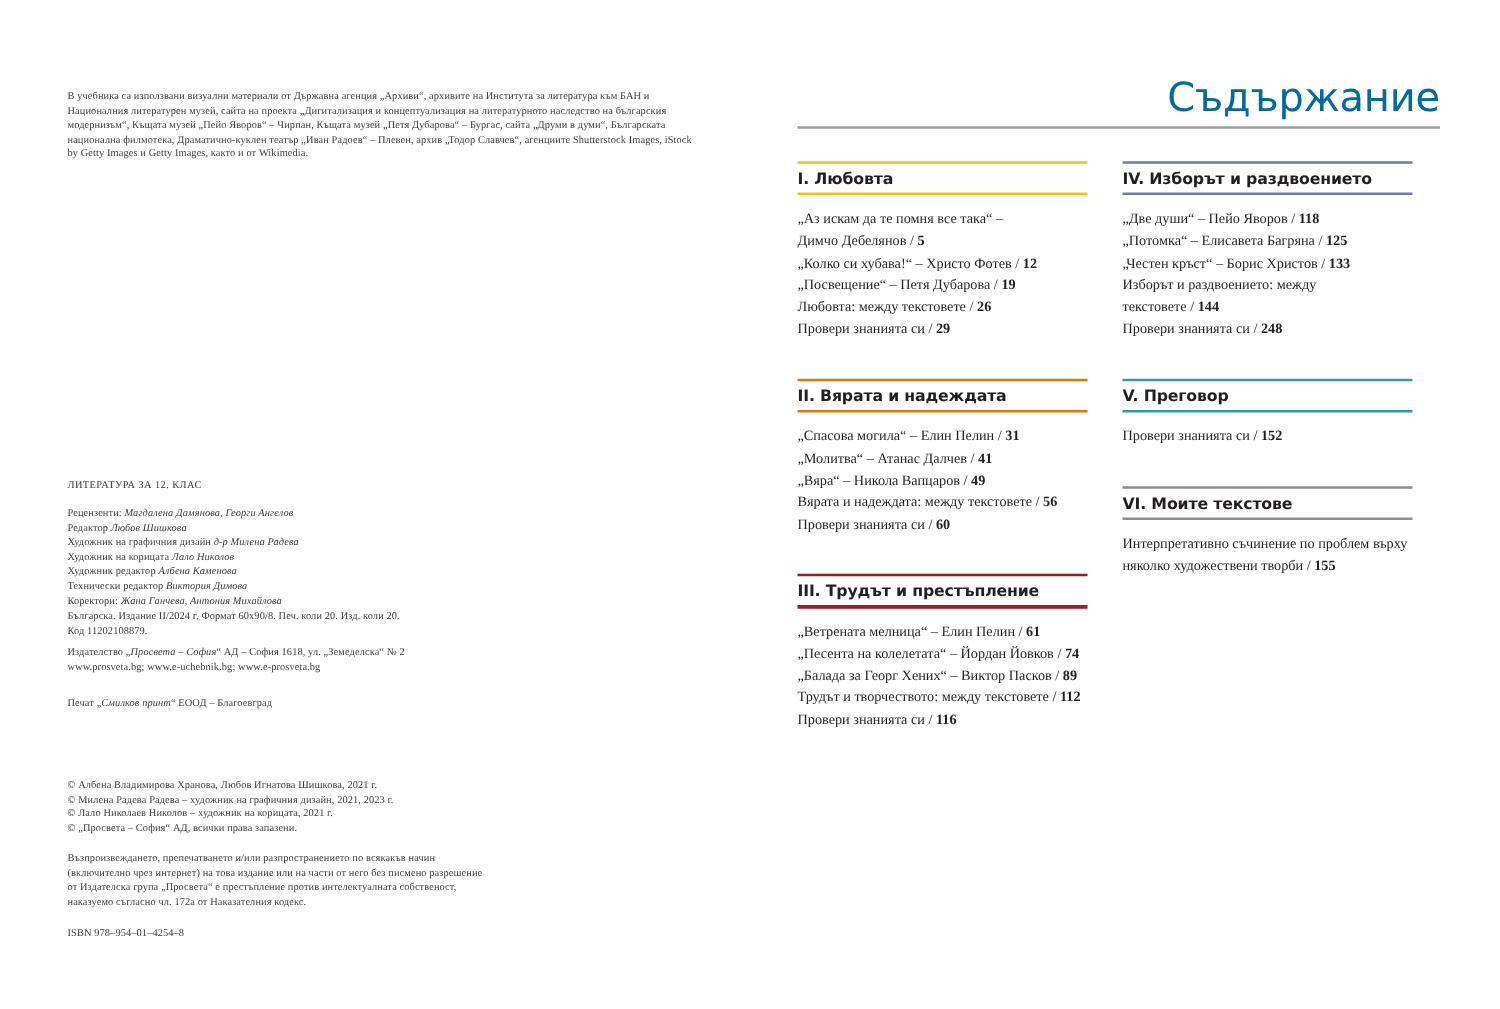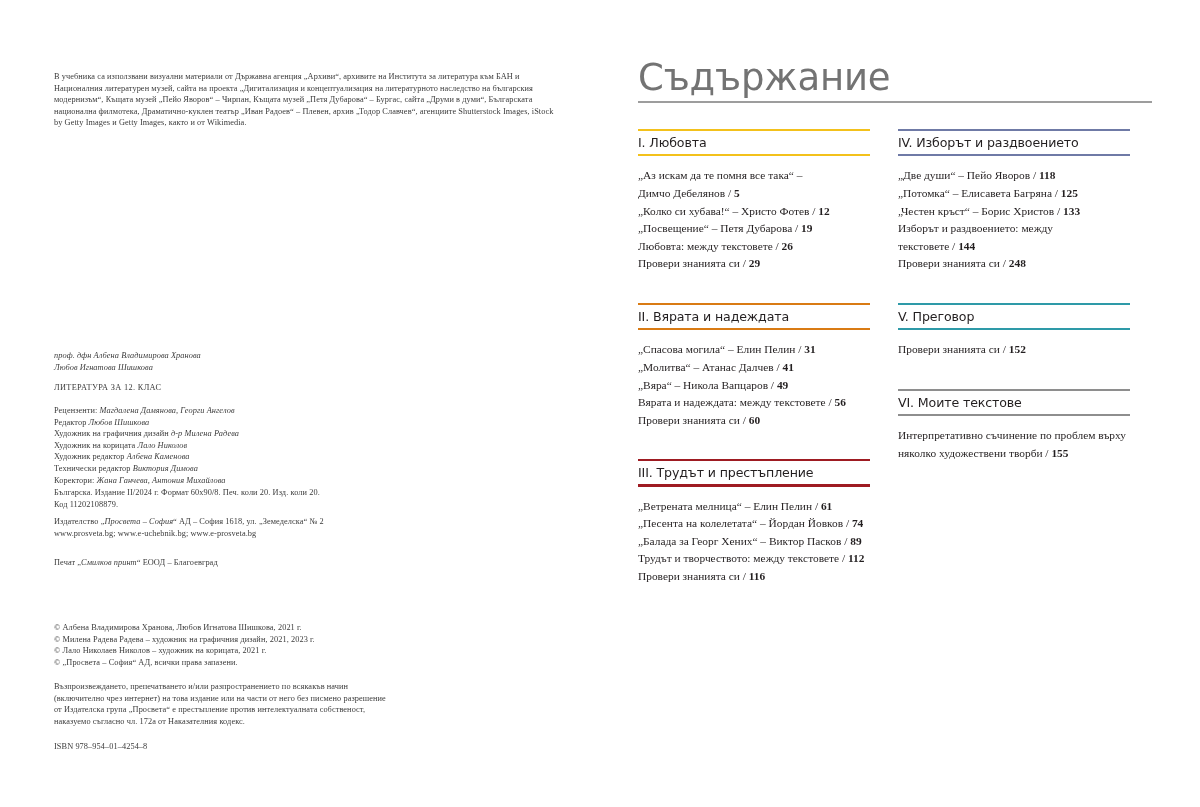--- a/index.html
+++ b/index.html
@@ -65,13 +65,14 @@
 
   .toc-title {
     font-family: "DejaVu Sans", "Liberation Sans", sans-serif;
-    font-size: 37px;
+    font-size: 32px;
     font-weight: 400;
     letter-spacing: -0.005em;
-    color: #737373;
+    color: #0369a1;
     margin: 0;
     line-height: 40px;
     padding-bottom: 1px;
+    text-align: right;
   }
   .toc-title-rule {
     height: 2px;

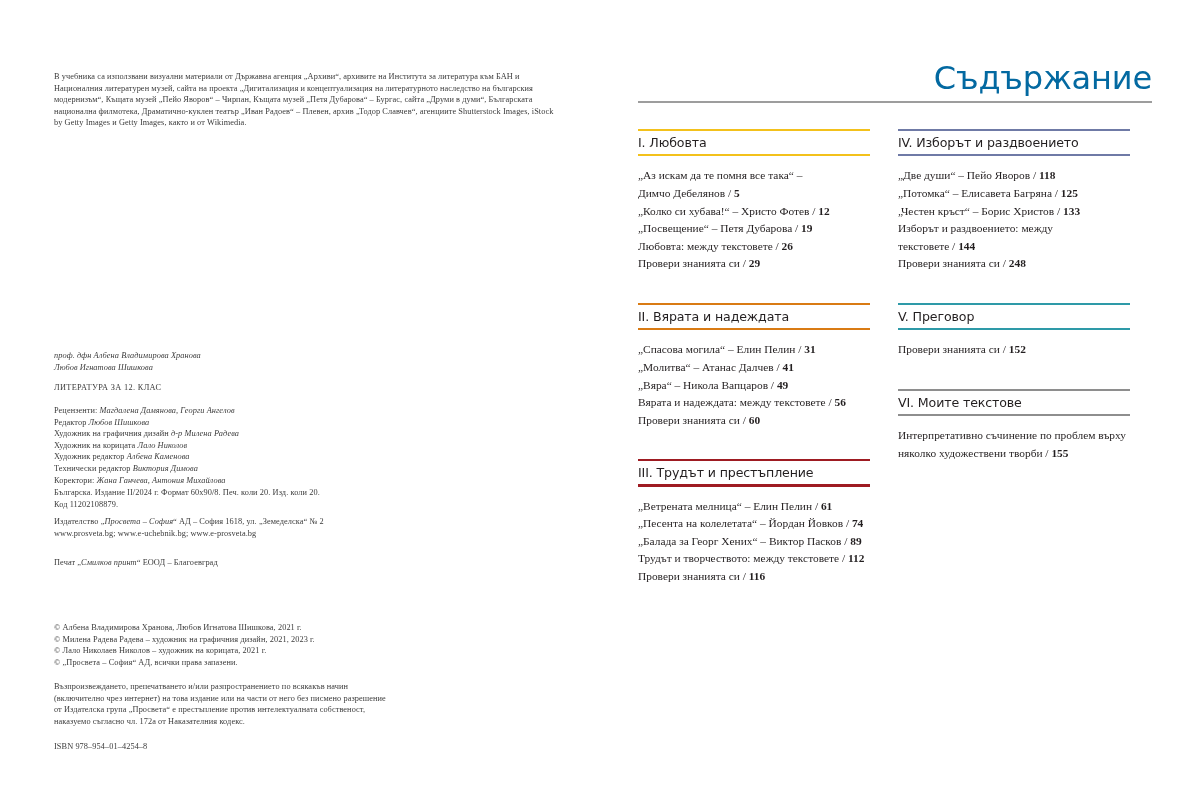--- a/index.html
+++ b/index.html
@@ -106,7 +106,7 @@
   }
   .section-heading {
     font-family: "DejaVu Sans", "Liberation Sans", sans-serif;
-    font-weight: normal;
+    font-weight: bold;
     font-size: 12.6px;
     line-height: 19px;
     letter-spacing: -0.01em;

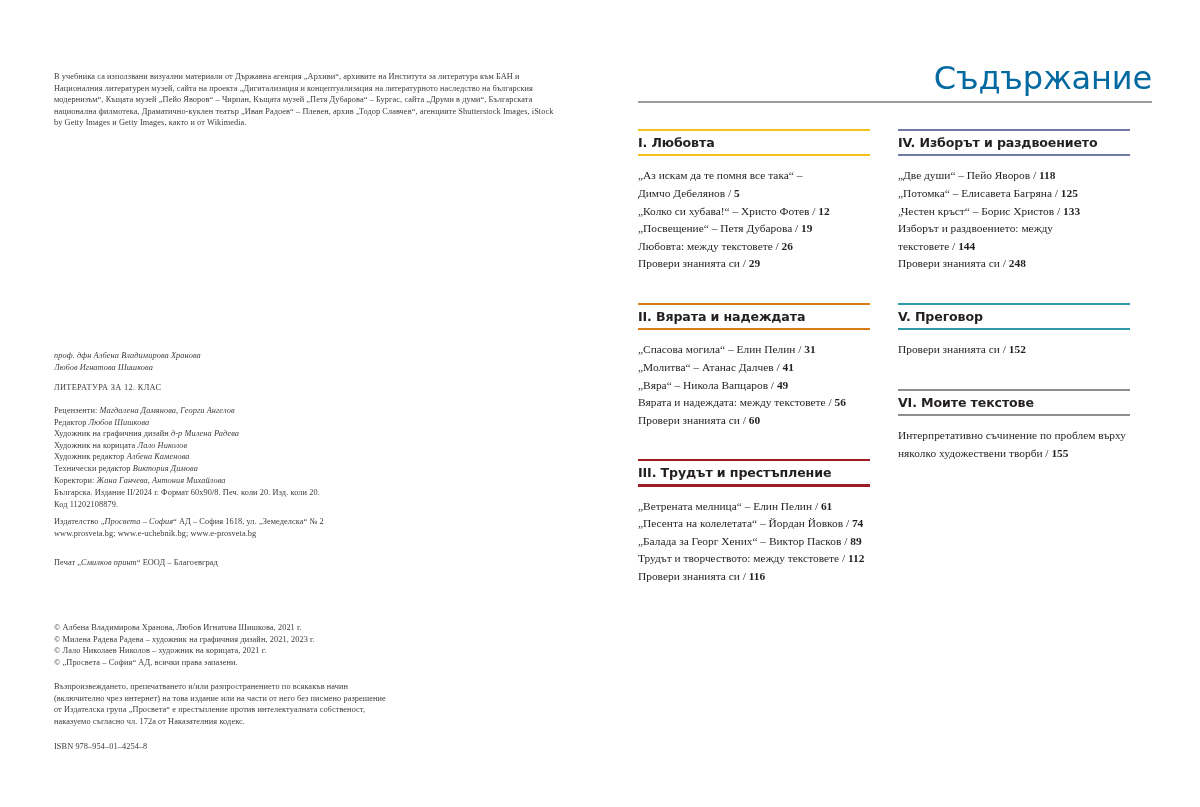--- a/index.html
+++ b/index.html
@@ -142,10 +142,6 @@
     <p>В учебника са използвани визуални материали от Държавна агенция „Архиви“, архивите на Института за литература към БАН и Националния литературен музей, сайта на проекта „Дигитализация и концептуализация на литературното наследство на българския модернизъм“, Къщата музей „Пейо Яворов“ – Чирпан, Къщата музей „Петя Дубарова“ – Бургас, сайта „Друми в думи“, Българската национална филмотека, Драматично-куклен театър „Иван Радоев“ – Плевен, архив „Тодор Славчев“, агенциите Shutterstock Images, iStock by Getty Images и Getty Images, както и от Wikimedia.</p>
   </div>
 
-  <div class="imprint authors-block">
-    <p class="it">проф. дфн Албена Владимирова Хранова</p>
-    <p class="it">Любов Игнатова Шишкова</p>
-  </div>
 
   <div class="imprint subject-block">
     <p class="caps">ЛИТЕРАТУРА ЗА 12. КЛАС</p>

